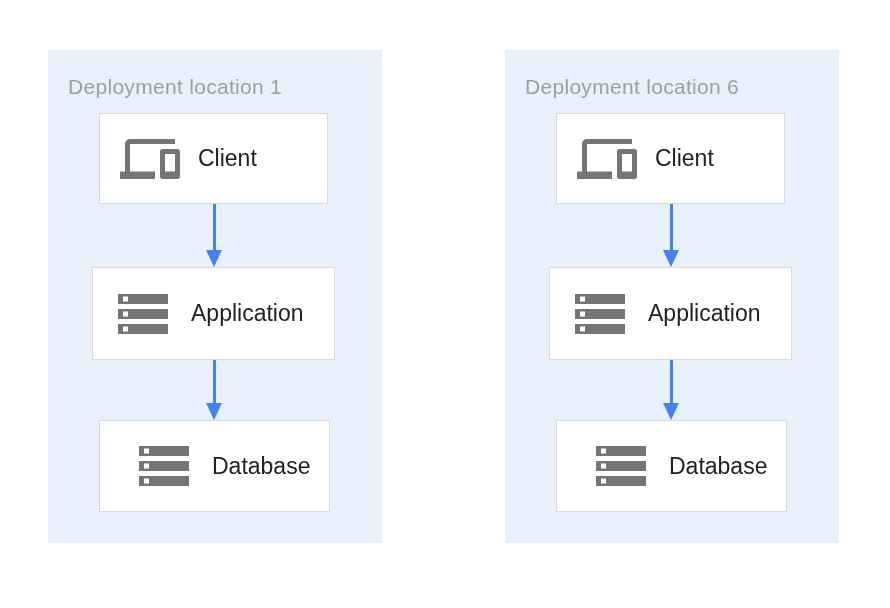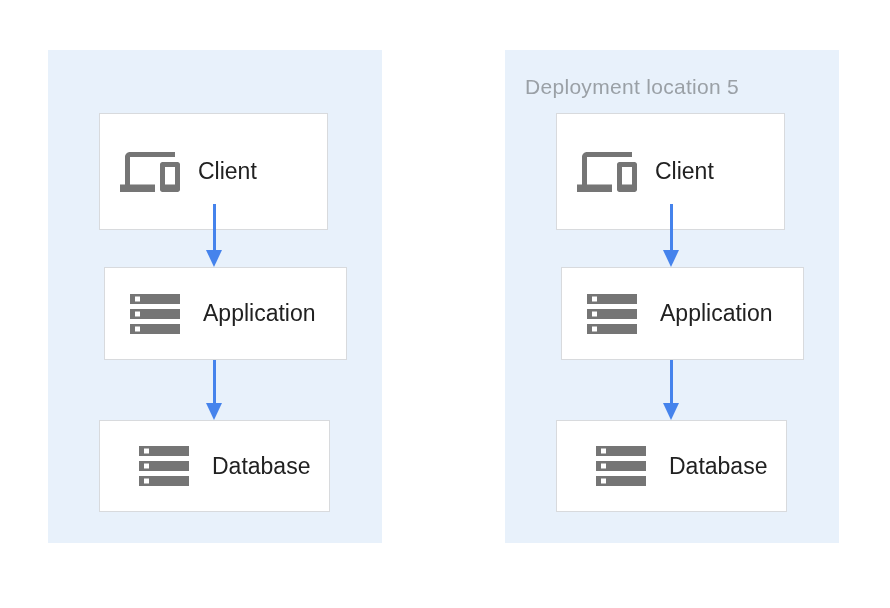--- a/index.html
+++ b/index.html
@@ -95,6 +95,7 @@
 <div class="canvas">
 
   <section class="panel panel-1">
+    <h2 class="panel-title">Deployment location 1</h2>
 
     <div class="node node-client">
       <span class="icon">

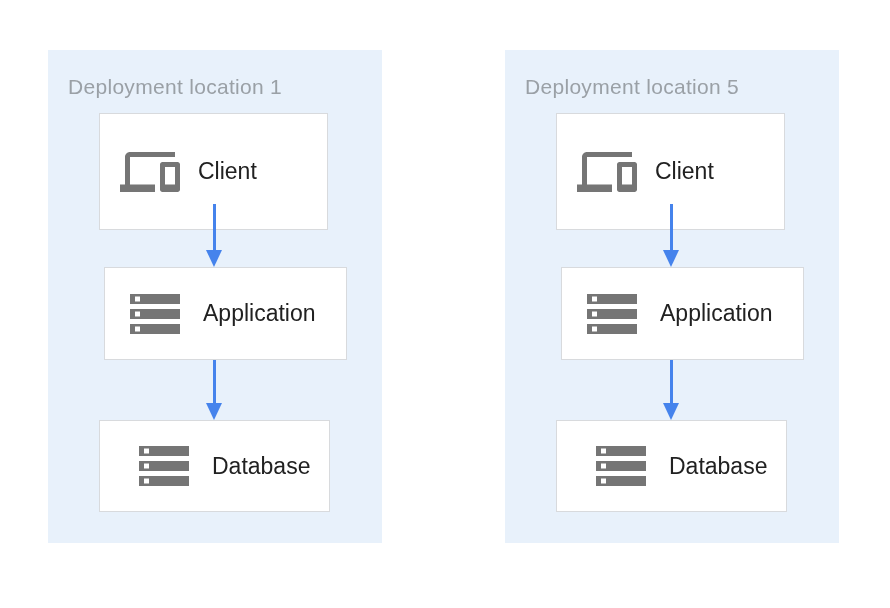--- a/index.html
+++ b/index.html
@@ -136,7 +136,7 @@
   </section>
 
   <section class="panel panel-2">
-    <h2 class="panel-title">Deployment location 5</h2>
+    <h2 class="panel-title">Deployment location 6</h2>
 
     <div class="node node-client">
       <span class="icon">

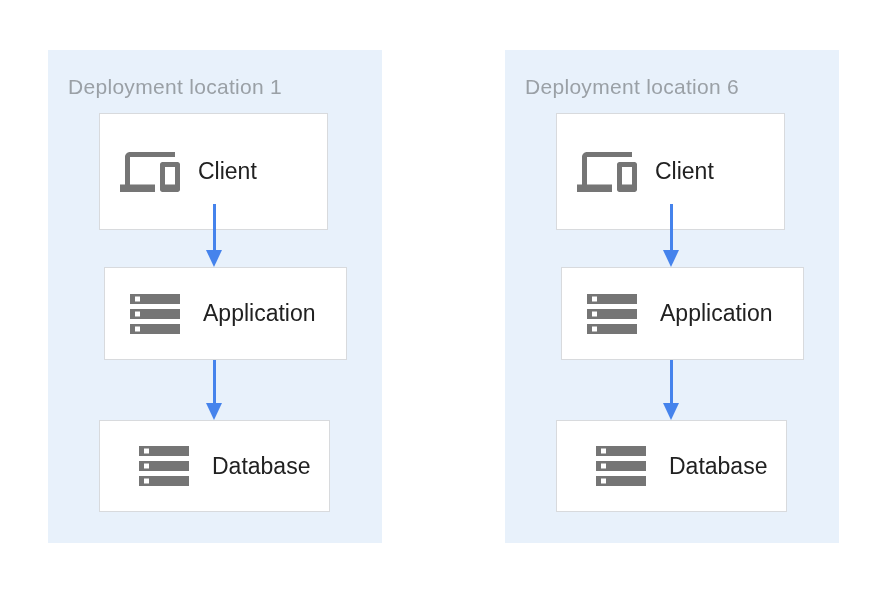--- a/index.html
+++ b/index.html
@@ -46,7 +46,7 @@
     background: var(--node-background, #FFFFFF);
     border: 1px solid var(--node-border, #D8DADD);
   }
-  .node-client { left: 51px; top: 63px;  width: 229px; height: 117px; }
+  .node-client { left: 51px; top: 63px;  width: 229px; height: 91px; }
   .node-app    { left: 56px; top: 217px; width: 243px; height: 93px; }
   .node-db     { left: 51px; top: 370px; width: 231px; height: 92px; padding-left: 34px; }
   .icon {

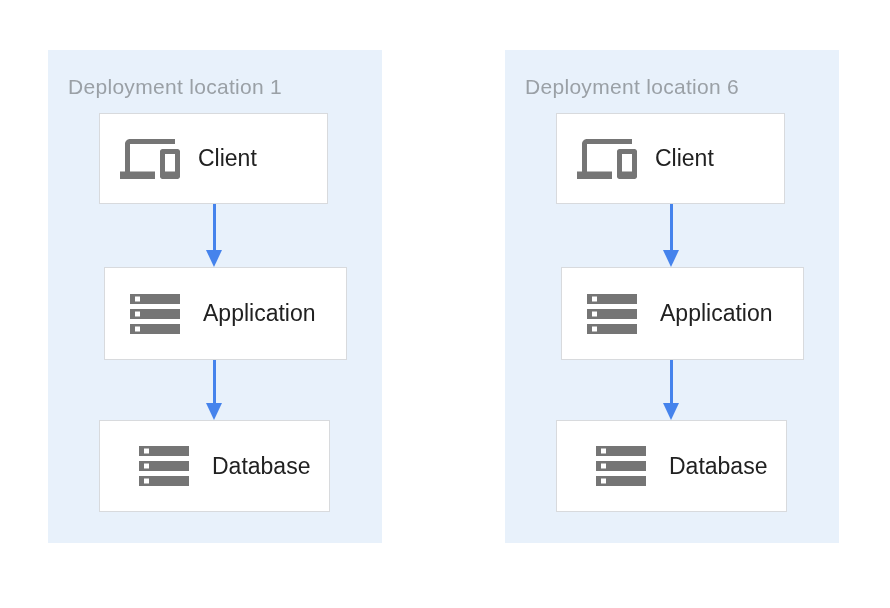--- a/index.html
+++ b/index.html
@@ -47,7 +47,7 @@
     border: 1px solid var(--node-border, #D8DADD);
   }
   .node-client { left: 51px; top: 63px;  width: 229px; height: 91px; }
-  .node-app    { left: 56px; top: 217px; width: 243px; height: 93px; }
+  .node-app    { left: 44px; top: 217px; width: 243px; height: 93px; }
   .node-db     { left: 51px; top: 370px; width: 231px; height: 92px; padding-left: 34px; }
   .icon {
     width: 60px;

